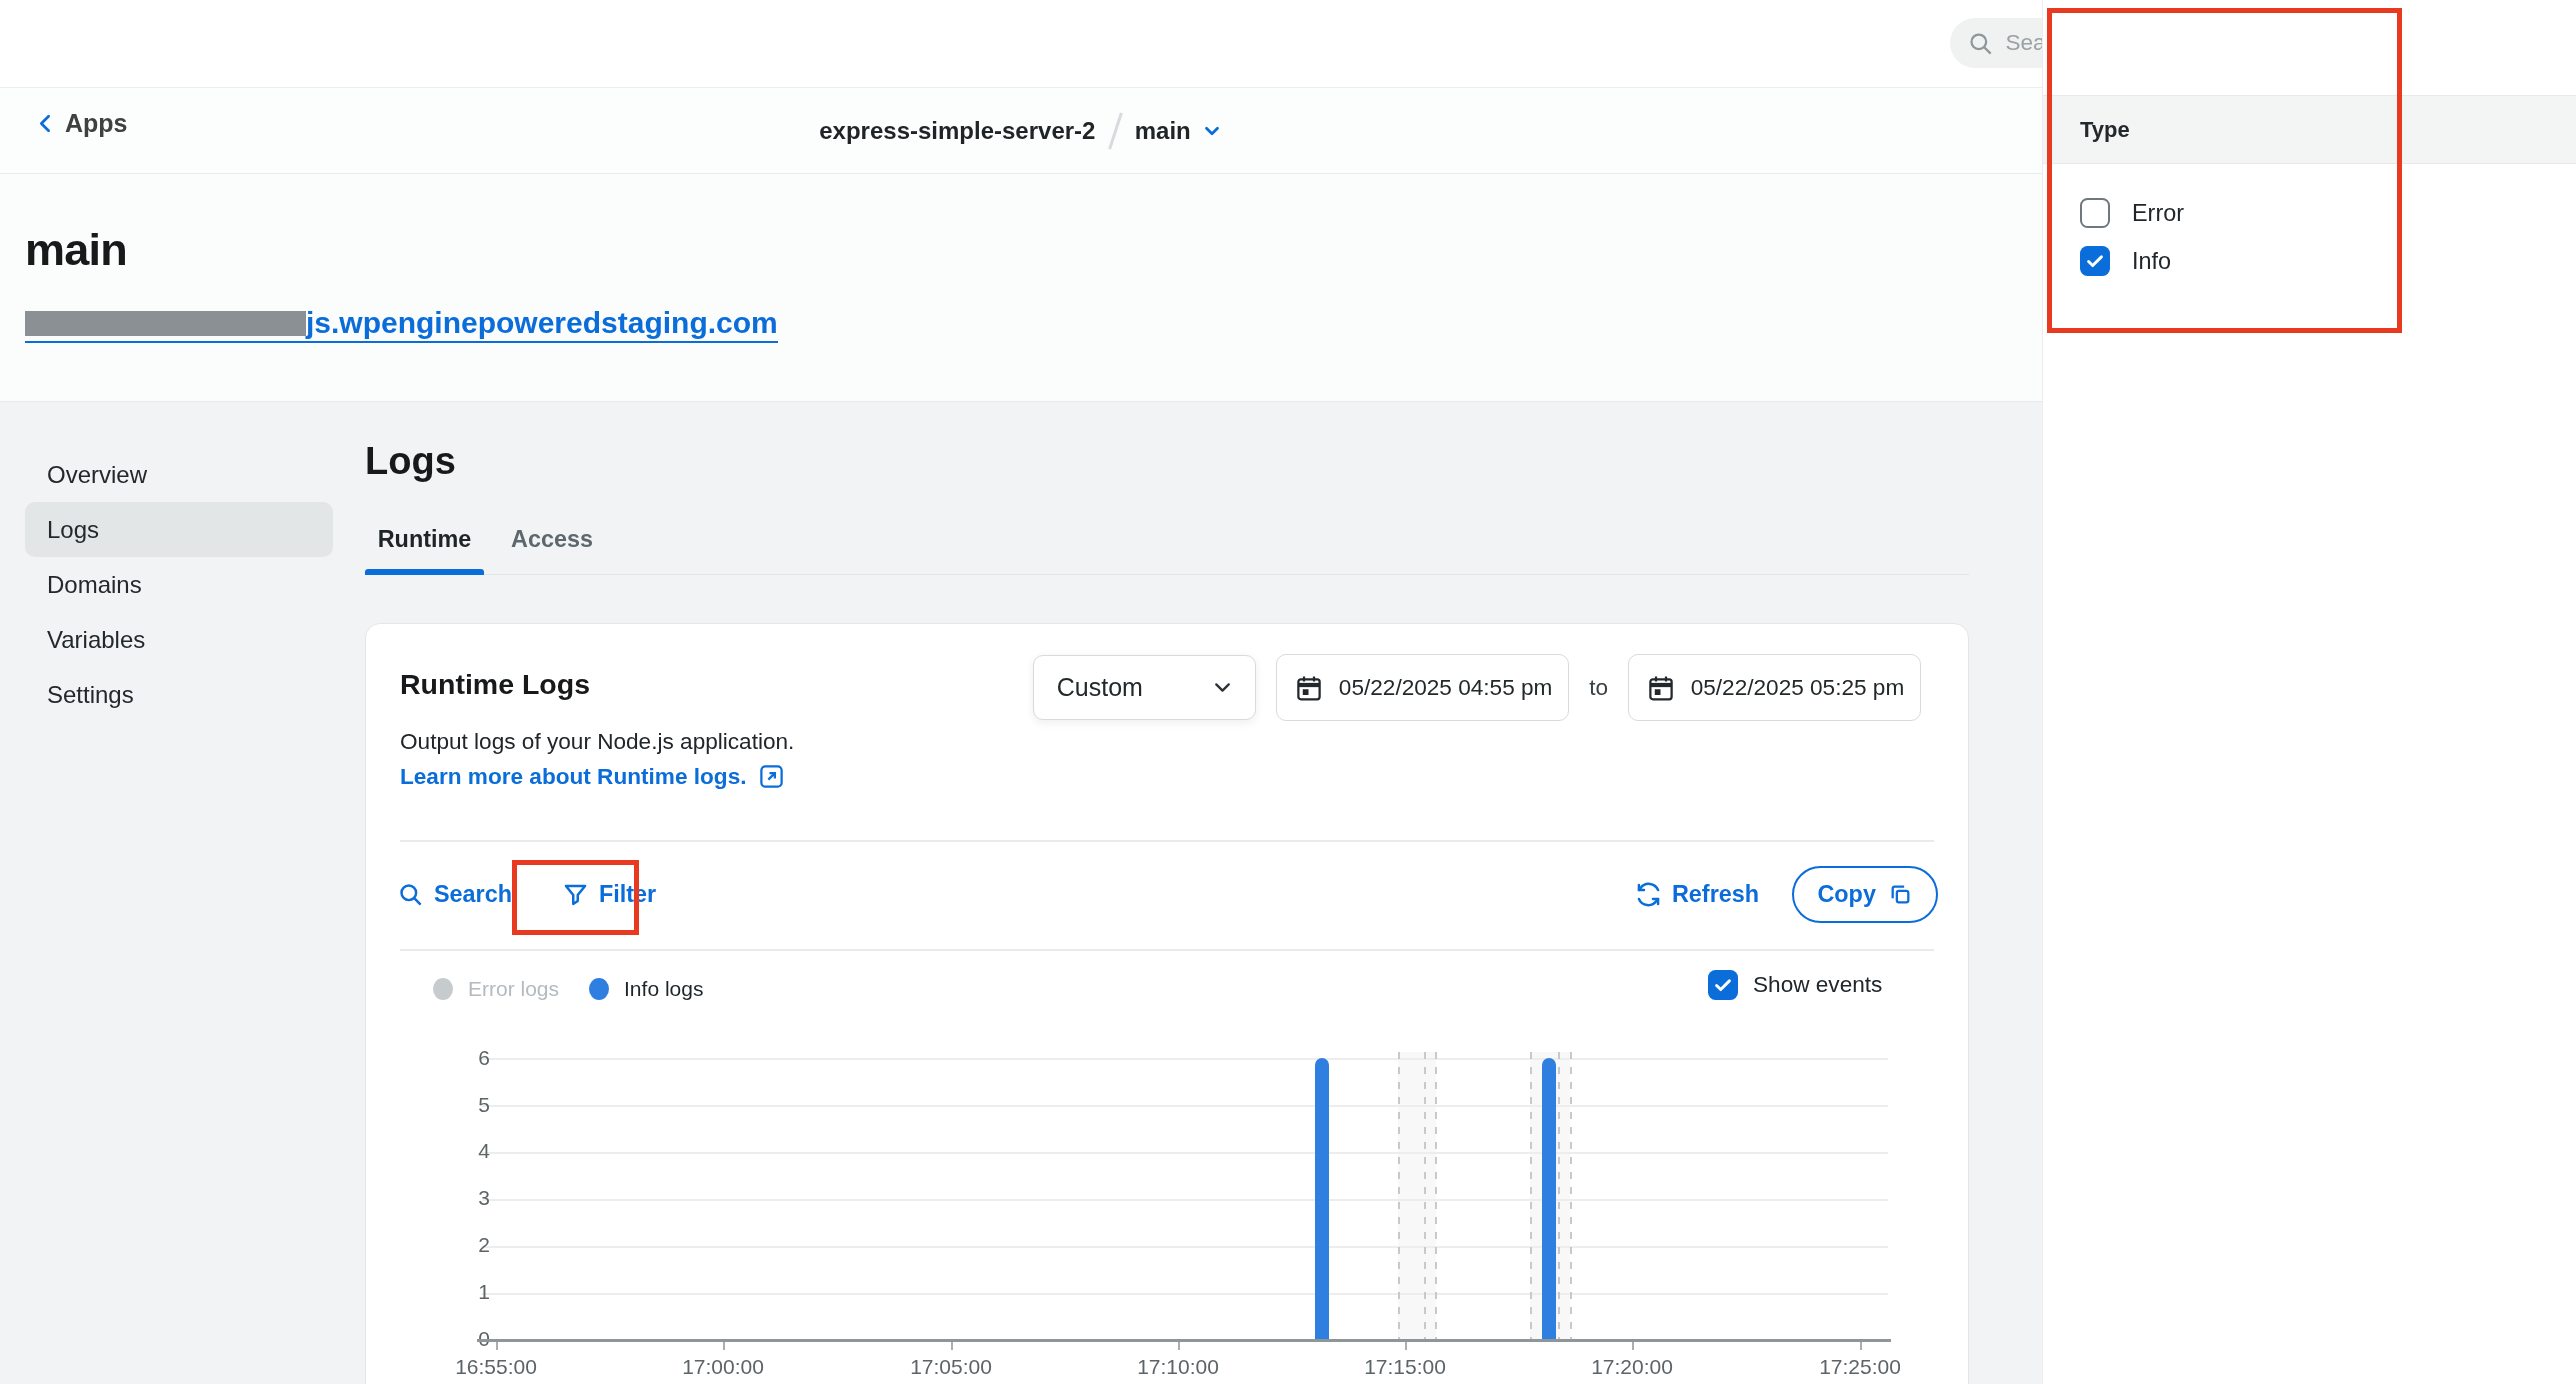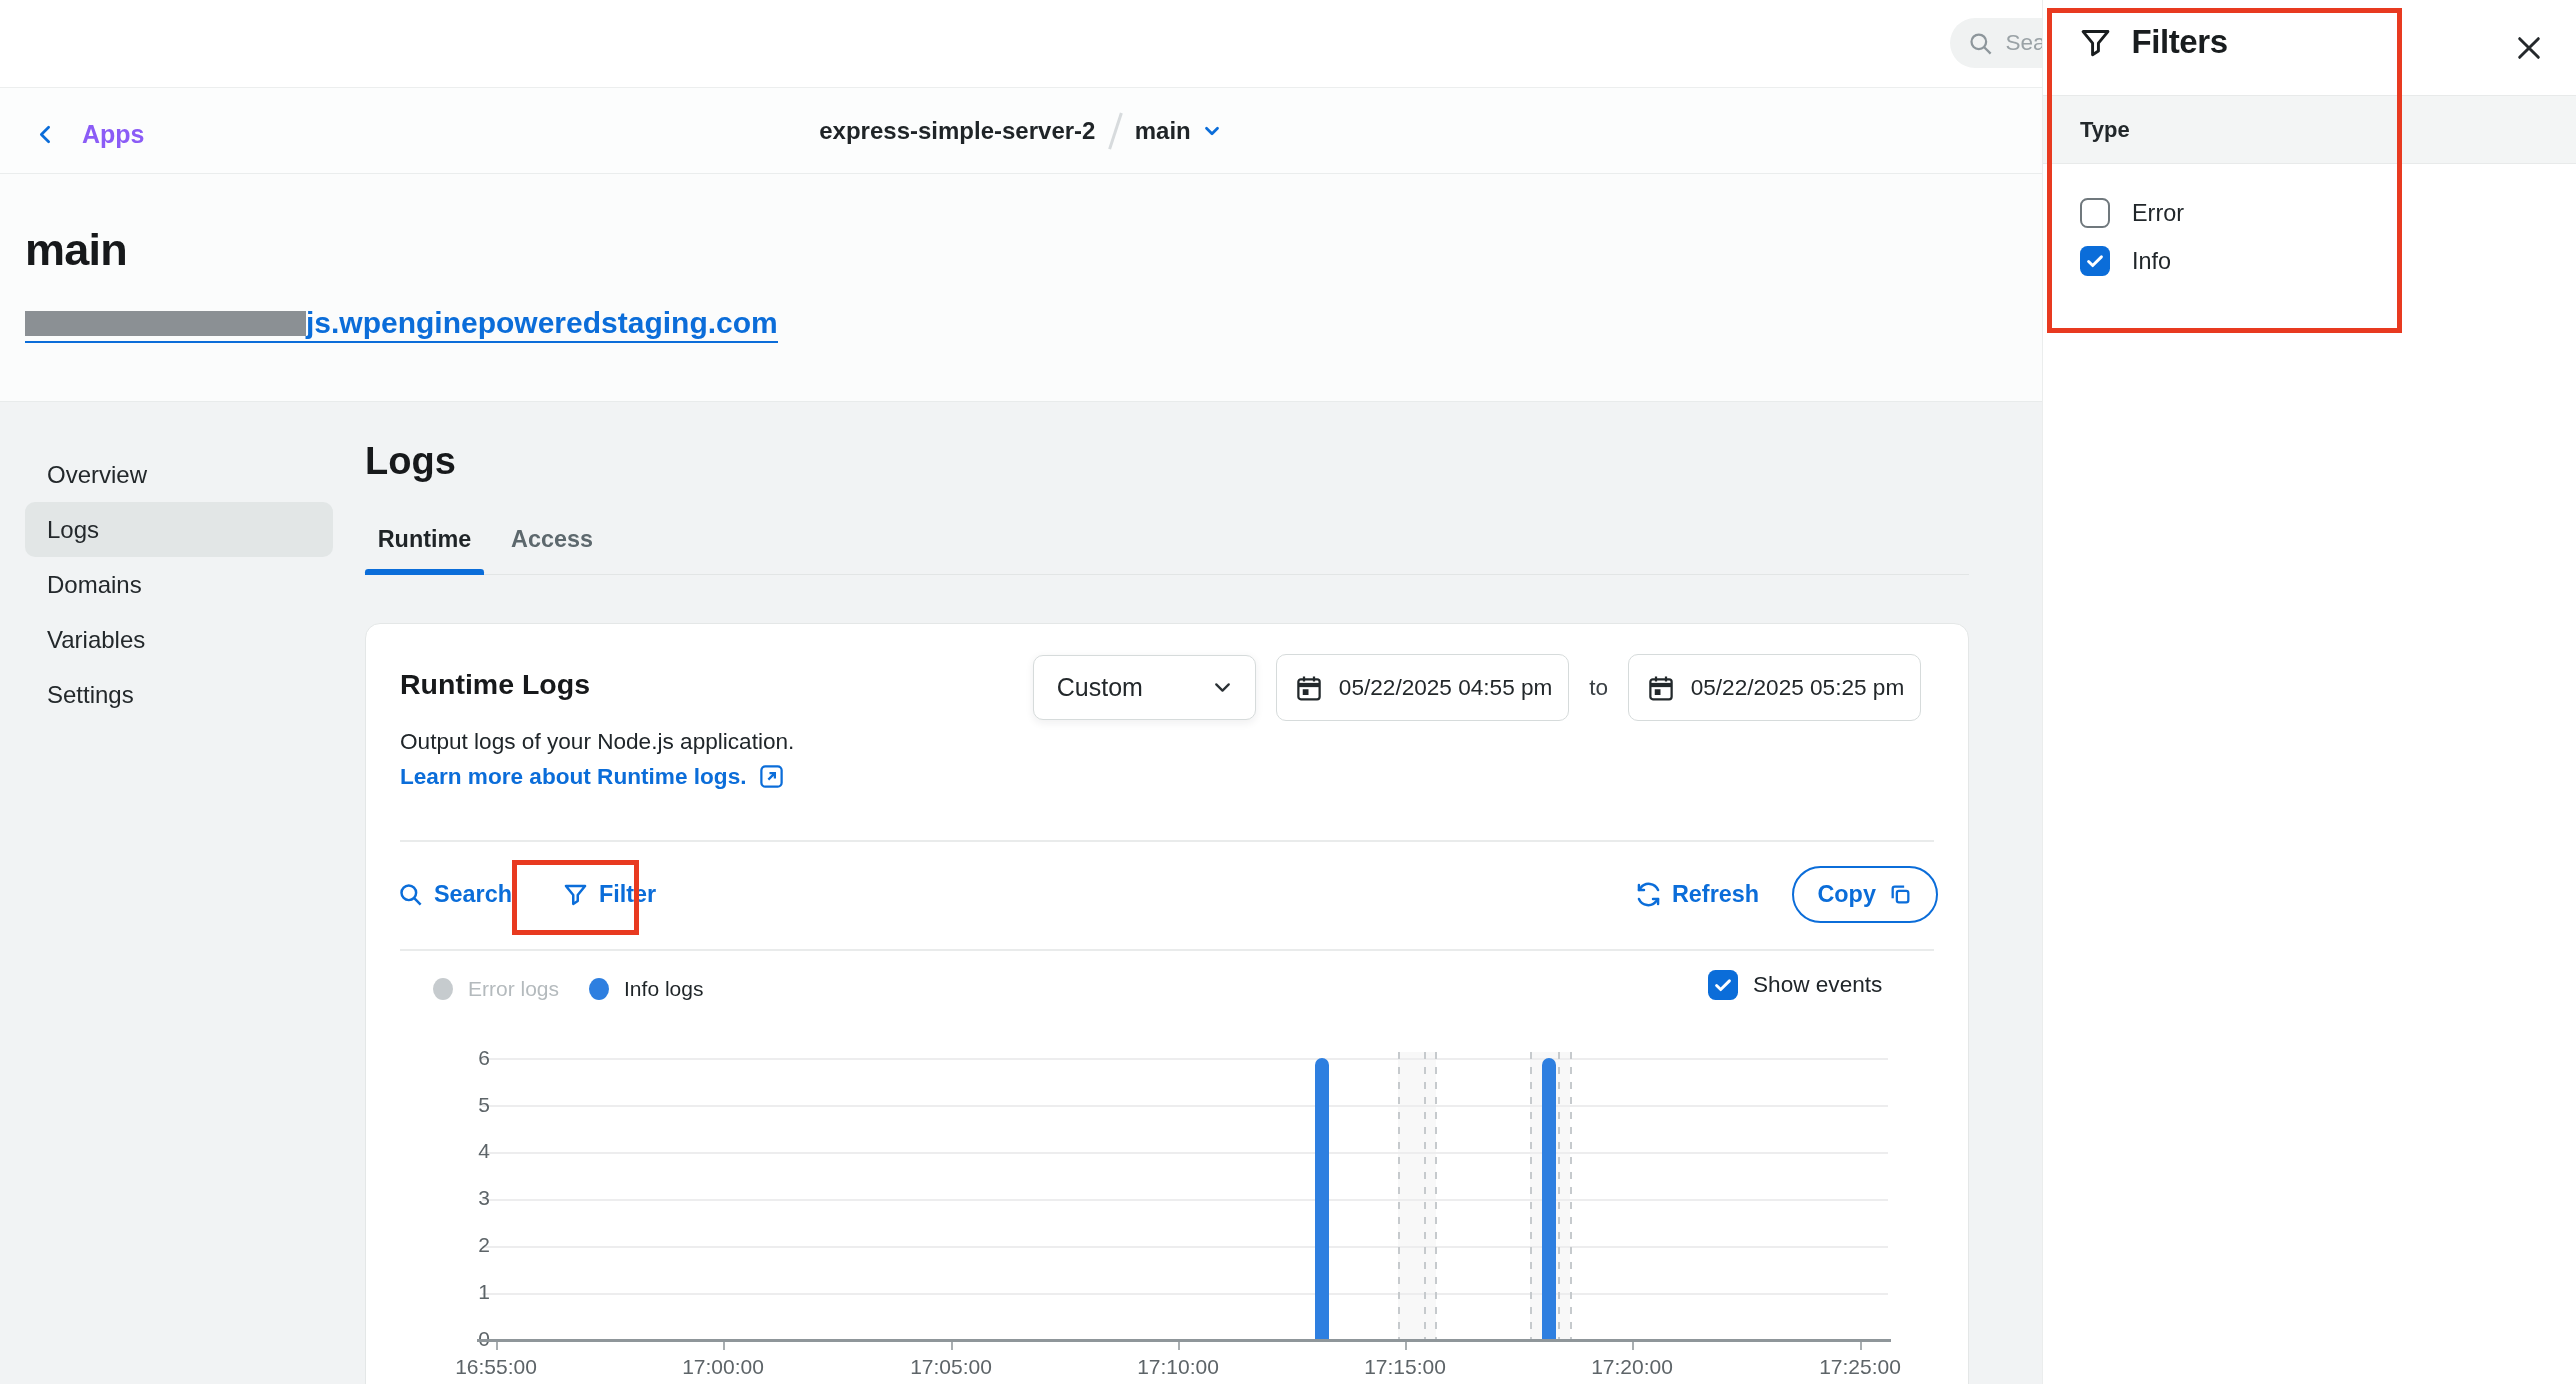--- a/index.html
+++ b/index.html
@@ -332,19 +332,6 @@
   </div>
 
   <aside class="panel">
-    <div class="panel-header">
-      <div class="panel-title-wrap">
-        <svg viewBox="0 0 24 24" fill="none" stroke="#191d1f" stroke-width="2" stroke-linejoin="round">
-            <path d="M3.5 4.5h17L14 12.4v5.4l-4 2.6v-8z"></path>
-          </svg>
-        <span class="panel-title">Filters</span>
-      </div>
-      <div class="panel-close">
-        <svg viewBox="0 0 24 24" fill="none" stroke="#25292c" stroke-width="2.2" stroke-linecap="round">
-            <path d="M5 5l14 14M19 5L5 19"></path>
-          </svg>
-      </div>
-    </div>
     <div class="panel-section">
       <span class="sec-label">Type</span>
     </div>

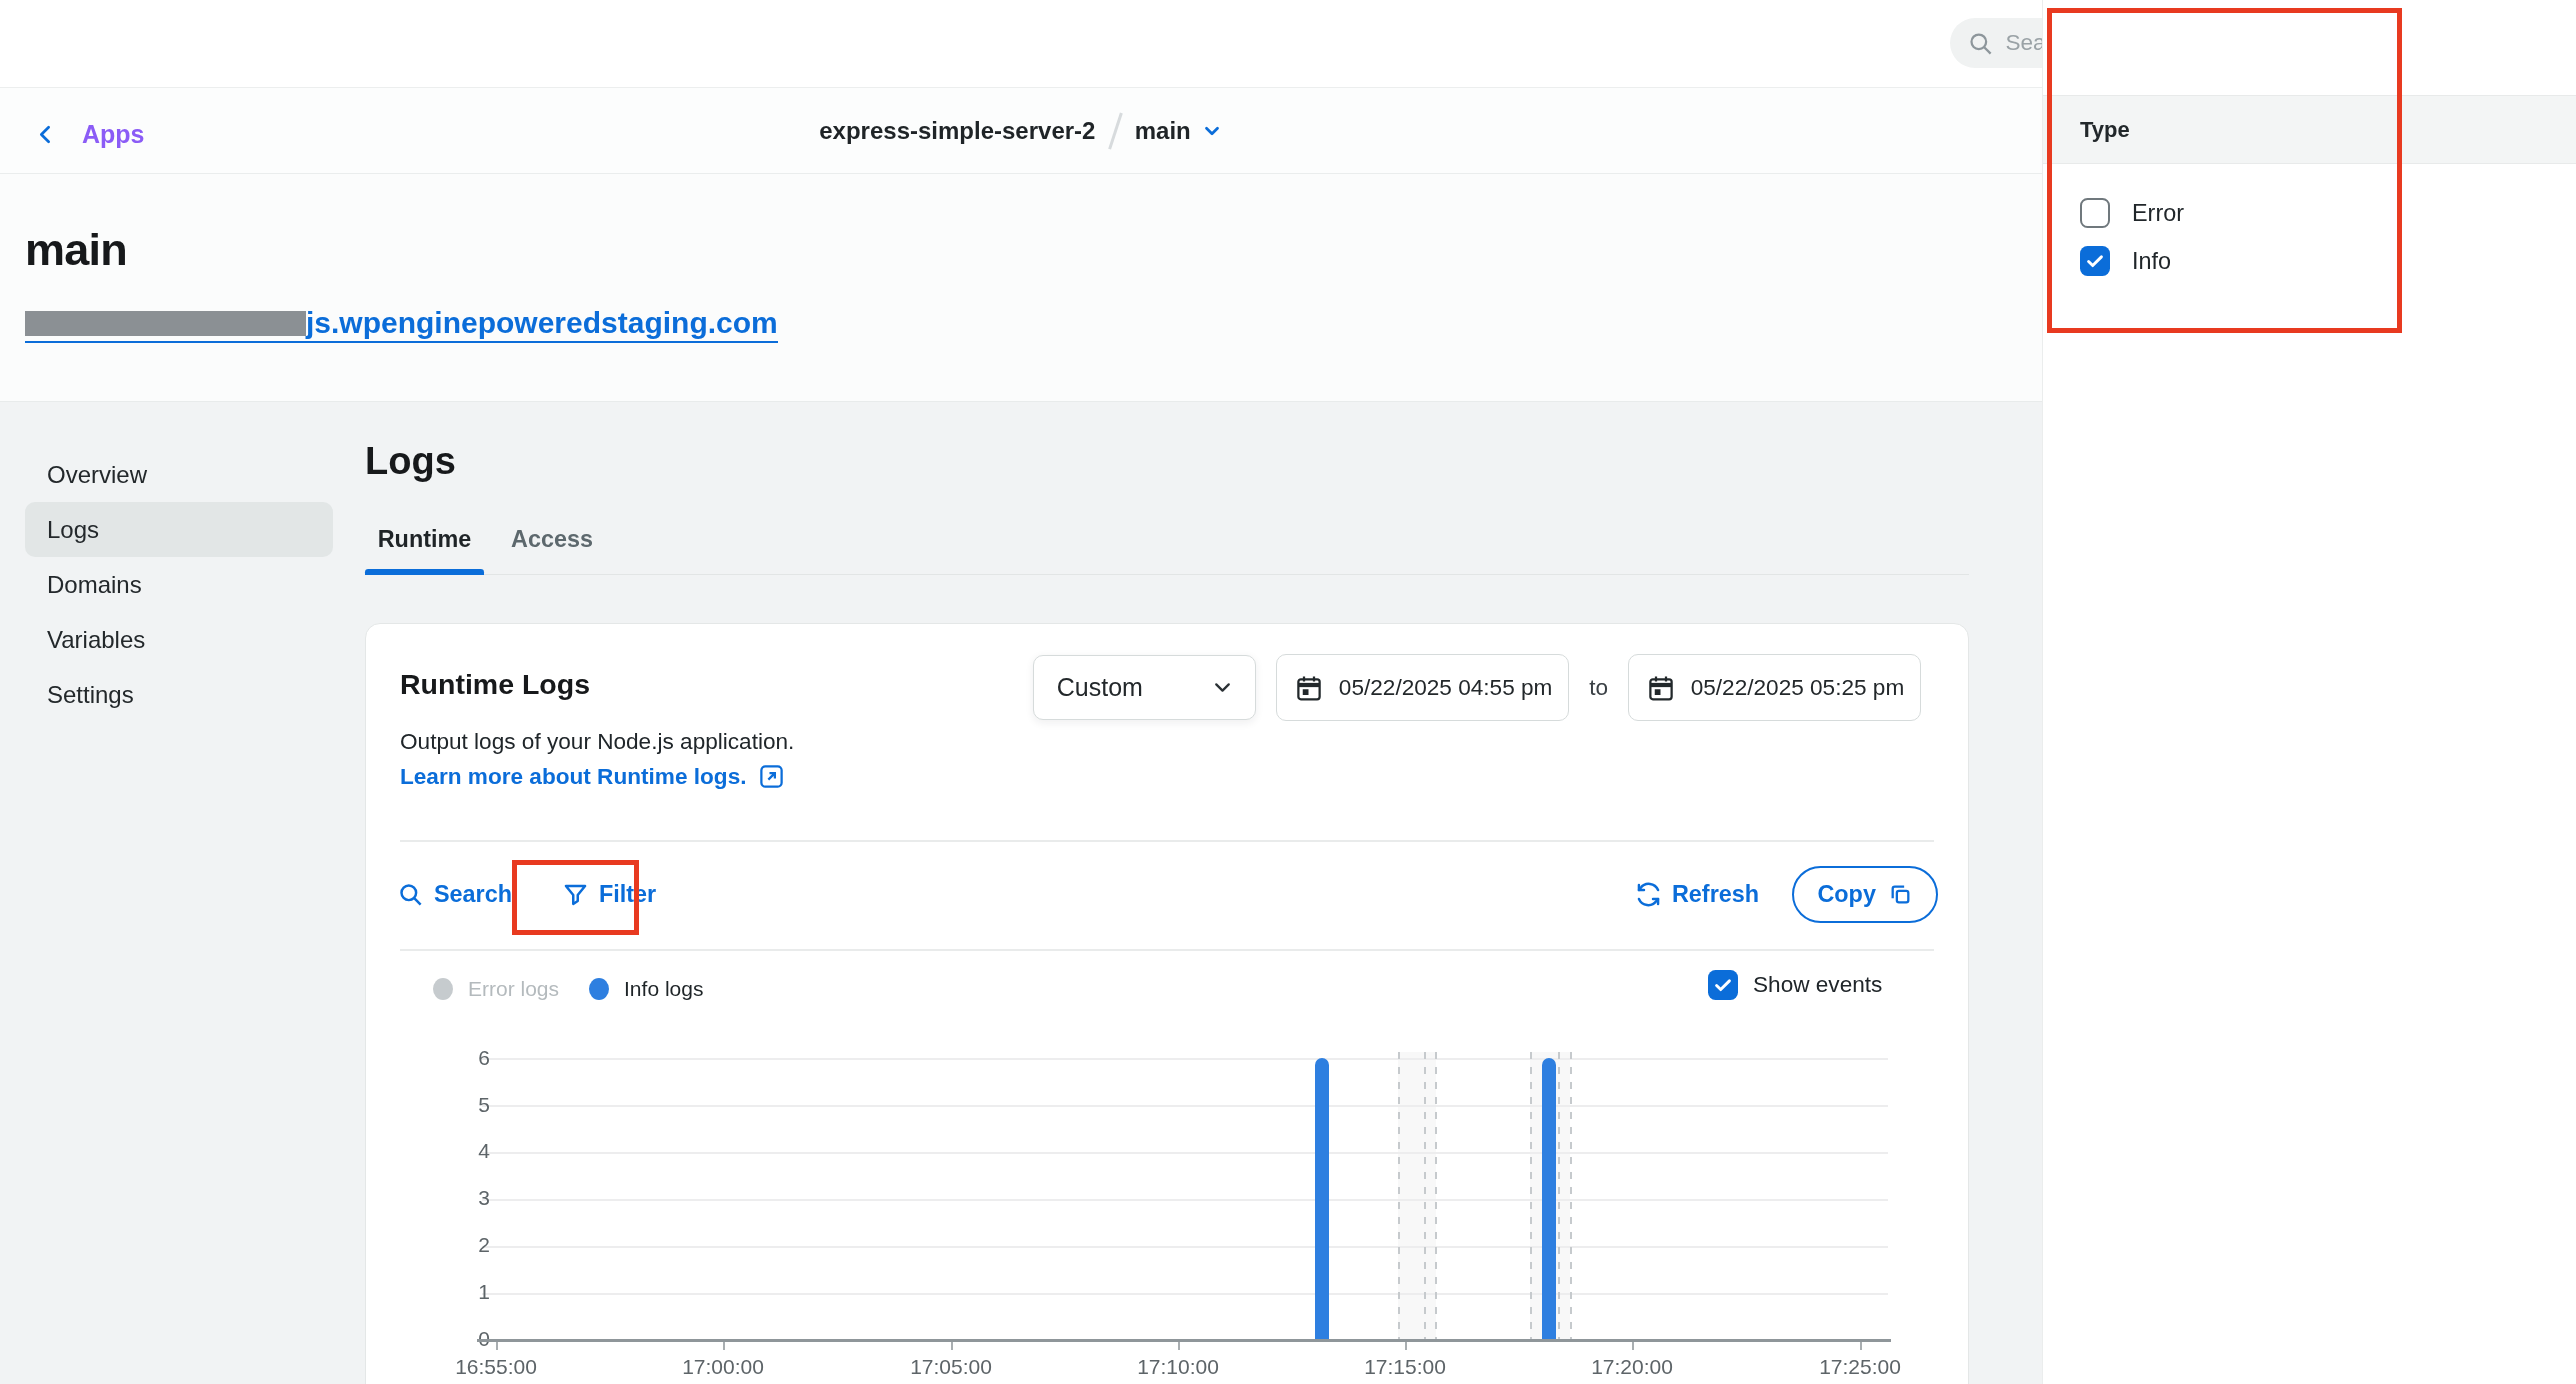--- a/index.html
+++ b/index.html
@@ -19,7 +19,7 @@
 
   
   .navrow { position:absolute; left:0; top:88px; width:2576px; height:86px; background:#fcfdfd; border-bottom:1.7px solid #eaeded; z-index:1; }
-  .back-link { position:absolute; left:33px; top:32px; display:flex; align-items:center; gap:24px; color:#8b5cf6; font-size:25px; font-weight:700; cursor:pointer; }
+  .back-link { position:absolute; left:33px; top:21px; display:flex; align-items:center; gap:7px; color:#404040; font-size:25px; font-weight:700; cursor:pointer; }
   .back-link svg { width:25px; height:25px; }
   .crumbs { position:absolute; left:0; top:0; width:2042px; height:86px; display:flex; align-items:center; justify-content:center; gap:18.4px; }
   .crumb-app { font-size:24px; font-weight:700; color:#1f2427; }

